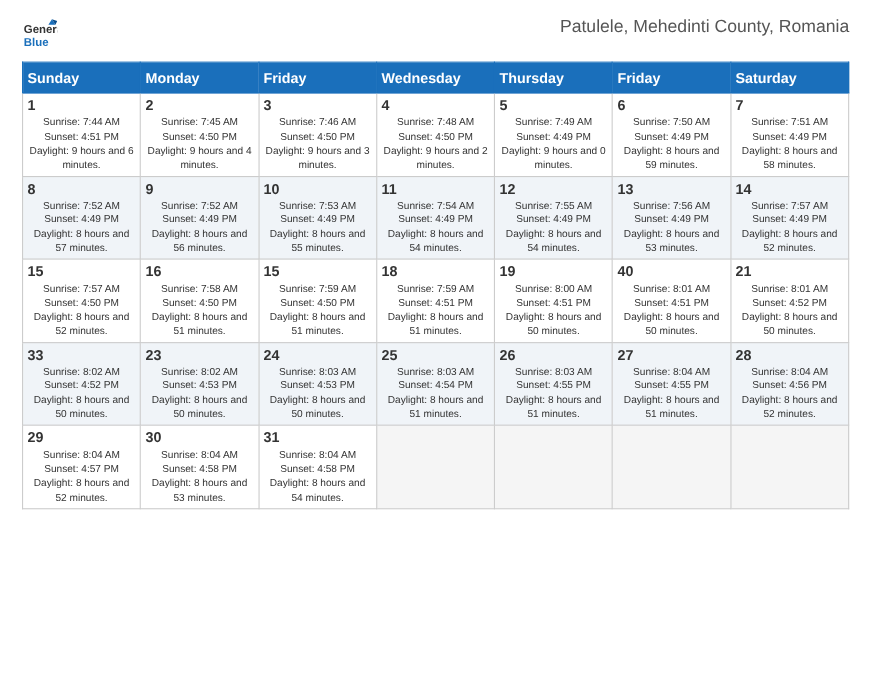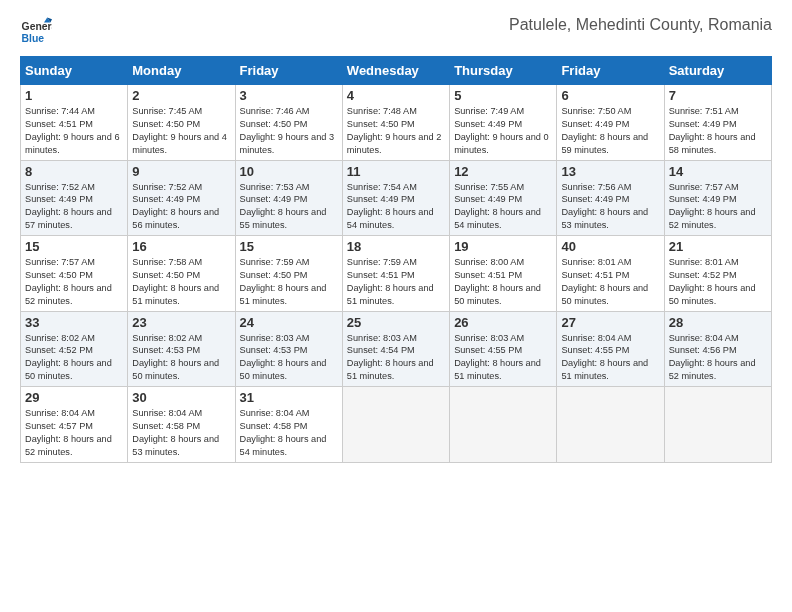--- a/index.html
+++ b/index.html
@@ -77,6 +77,7 @@
       font-size: 9.2px;
       line-height: 1.4;
       color: #333;
+      text-align: center;
     }
     tr:nth-child(even) td:not(.empty) {
       background-color: #f0f4f8;

